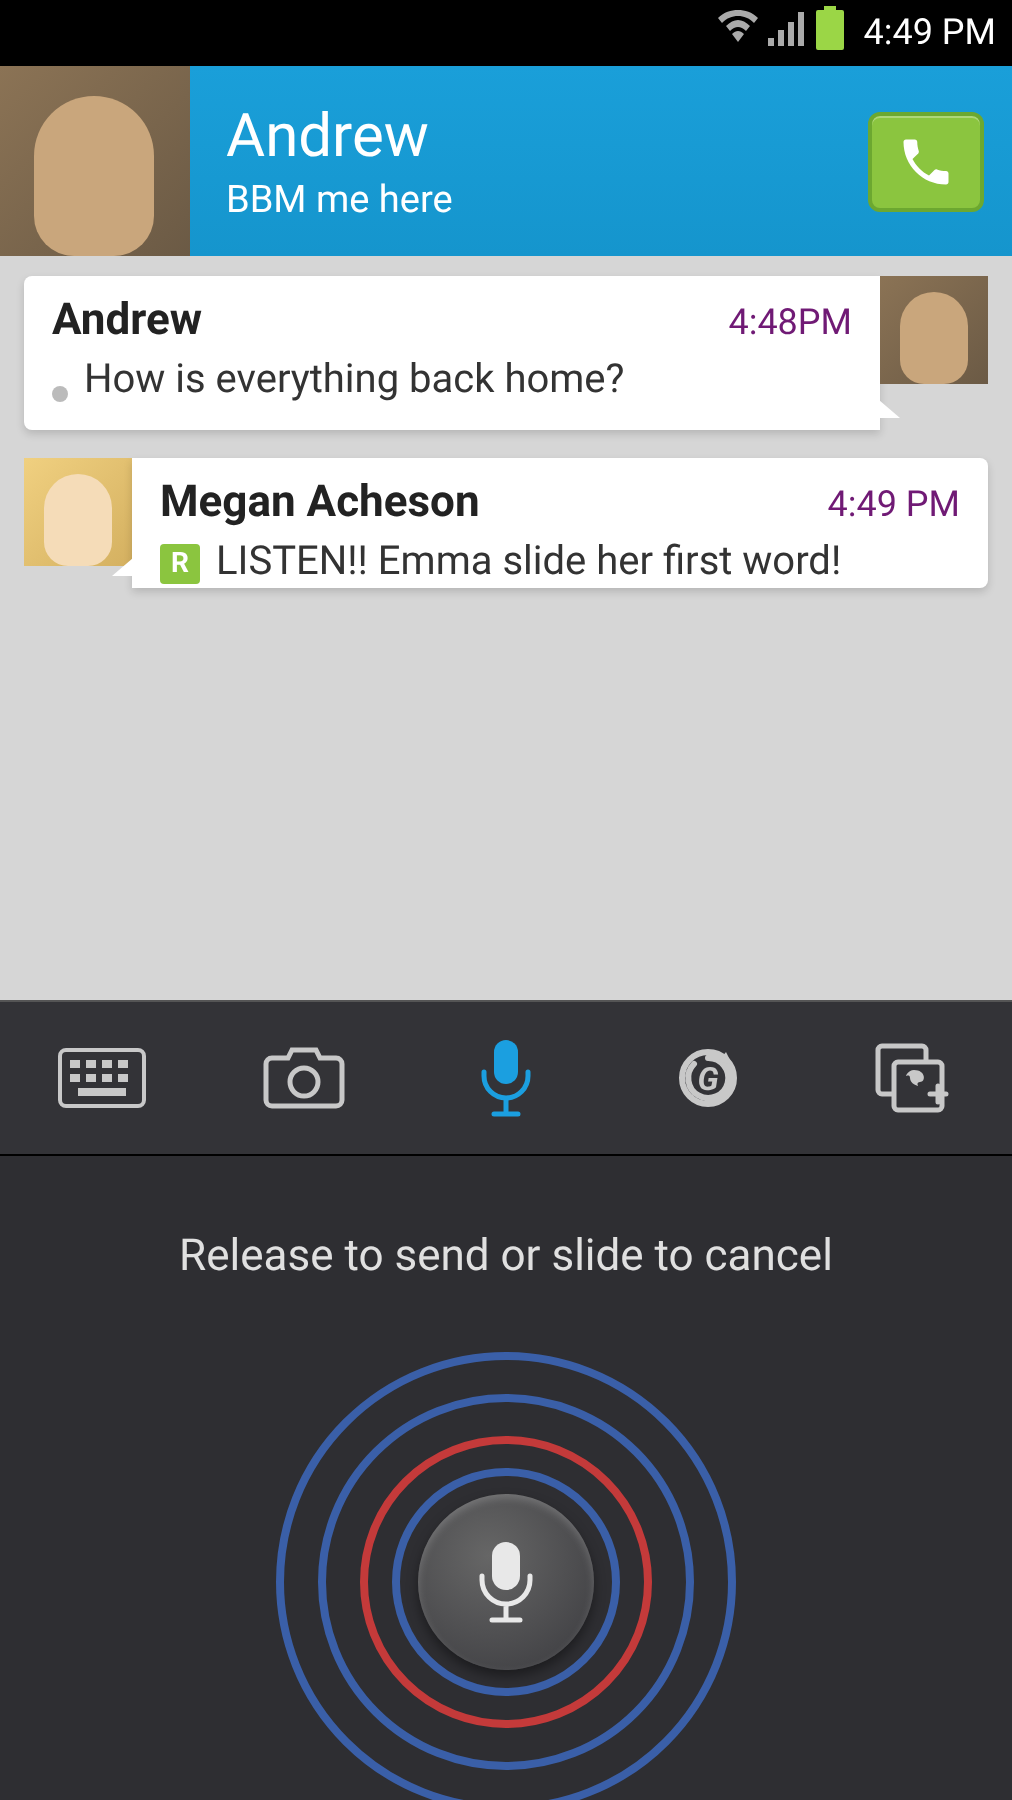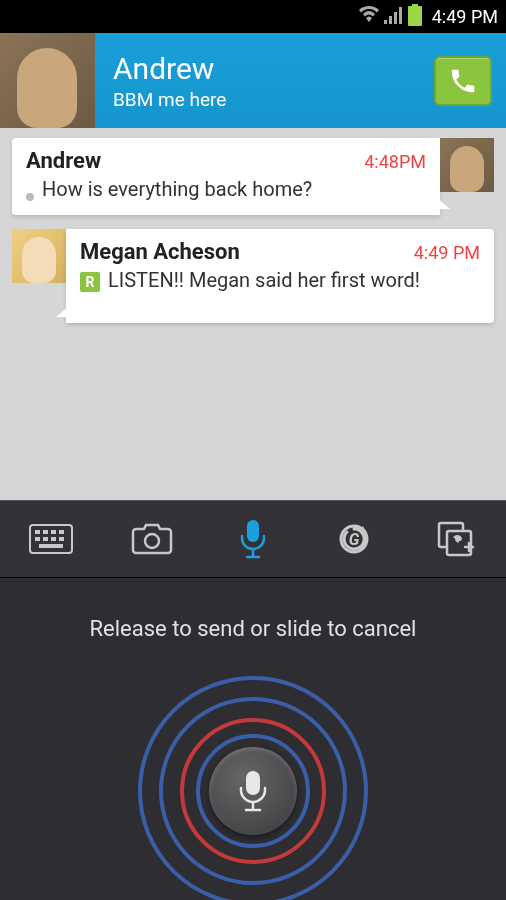--- a/index.html
+++ b/index.html
@@ -28,7 +28,7 @@
 .msg-left .tail{position:absolute;left:-10px;bottom:6px;width:0;height:0;border-style:solid;border-width:12px 14px 0 0;border-color:transparent #fff transparent transparent}
 .msg .row1{display:flex;justify-content:space-between;align-items:baseline;margin-bottom:4px}
 .msg .sender{font-weight:700;font-size:22px;color:#222}
-.msg .msg-time{font-size:18px;color:#ef4444}
+.msg .msg-time{font-size:18px;color:#701a75}
 .msg .row2{display:flex;align-items:flex-end;font-size:20px;color:#333;gap:8px}
 .dot{width:8px;height:8px;border-radius:50%;background:#bbb;display:inline-block}
 .r-badge{display:inline-flex;width:20px;height:20px;background:#8bc53f;color:#fff;font-size:14px;font-weight:700;align-items:center;justify-content:center;border-radius:2px}

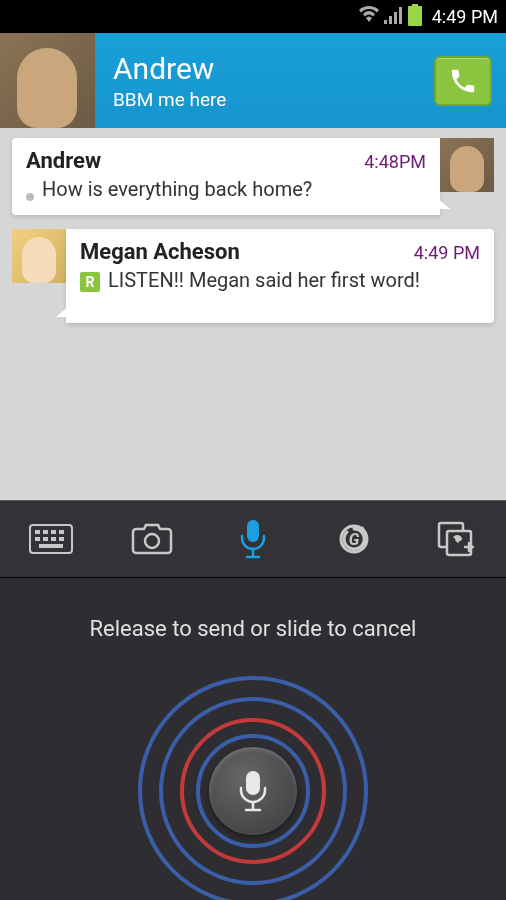--- a/index.html
+++ b/index.html
@@ -24,7 +24,7 @@
 .msg-left{display:flex}
 .msg-left .avatar-small{width:54px;height:54px;background:linear-gradient(135deg,#f0d080,#d4b060);position:relative;overflow:hidden;flex-shrink:0}
 .msg-left .avatar-small::after{content:"";position:absolute;width:34px;height:46px;background:#f5dcb8;border-radius:17px 17px 12px 12px;top:8px;left:10px}
-.msg-left .bubble{flex:1;background:#fff;border-radius:0 4px 4px 0;padding:10px 14px 31px;box-shadow:0 2px 4px rgba(0,0,0,0.15);position:relative}
+.msg-left .bubble{flex:1;background:#fff;border-radius:0 4px 4px 0;padding:10px 14px 2px;box-shadow:0 2px 4px rgba(0,0,0,0.15);position:relative}
 .msg-left .tail{position:absolute;left:-10px;bottom:6px;width:0;height:0;border-style:solid;border-width:12px 14px 0 0;border-color:transparent #fff transparent transparent}
 .msg .row1{display:flex;justify-content:space-between;align-items:baseline;margin-bottom:4px}
 .msg .sender{font-weight:700;font-size:22px;color:#222}

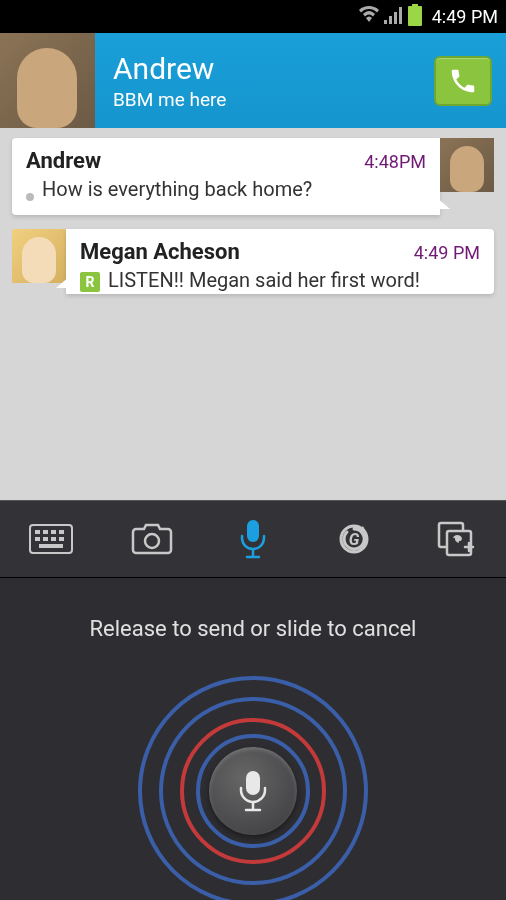--- a/index.html
+++ b/index.html
@@ -112,7 +112,7 @@
         </div>
         <div class="row2">
           <span class="r-badge">R</span>
-          <span>LISTEN!! Megan said her first word!</span>
+          <span>LISTEN!! Emma slide her first word!</span>
         </div>
         <div class="tail"></div>
       </div>

